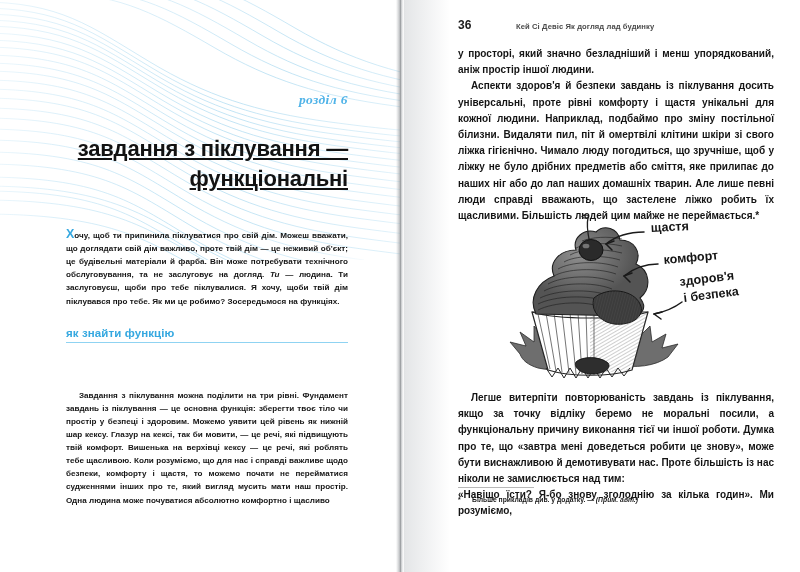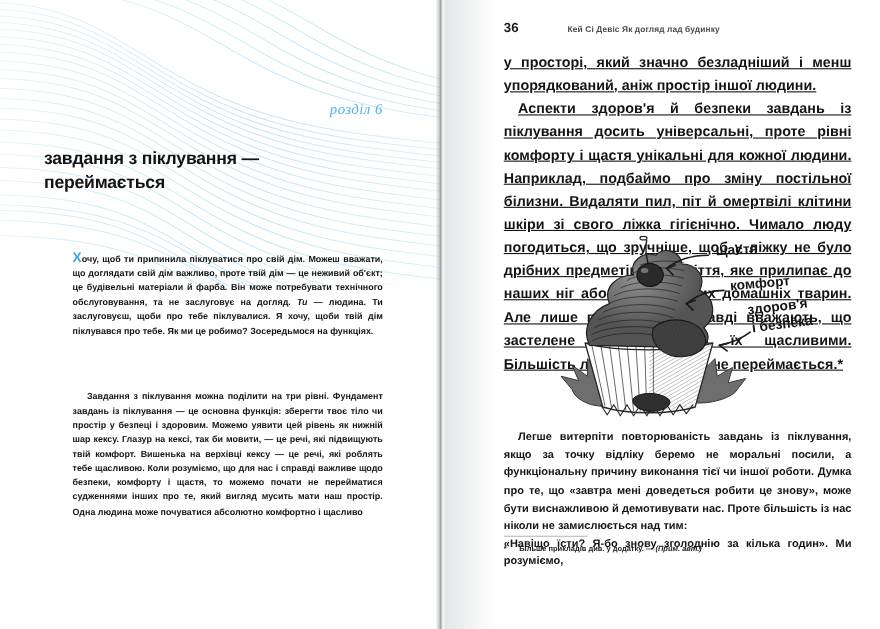--- a/index.html
+++ b/index.html
@@ -141,13 +141,12 @@
     width: 316px;
   }
   .right-body p {
-    font-size: 13px;
+    font-size: 10px;
     line-height: 1.62;
     color: #141414;
     text-align: justify;
     font-weight: bold;
     letter-spacing: 0.02px;
-    text-decoration: underline;
   }
   .right-body p.indent { text-indent: 13px; }
 

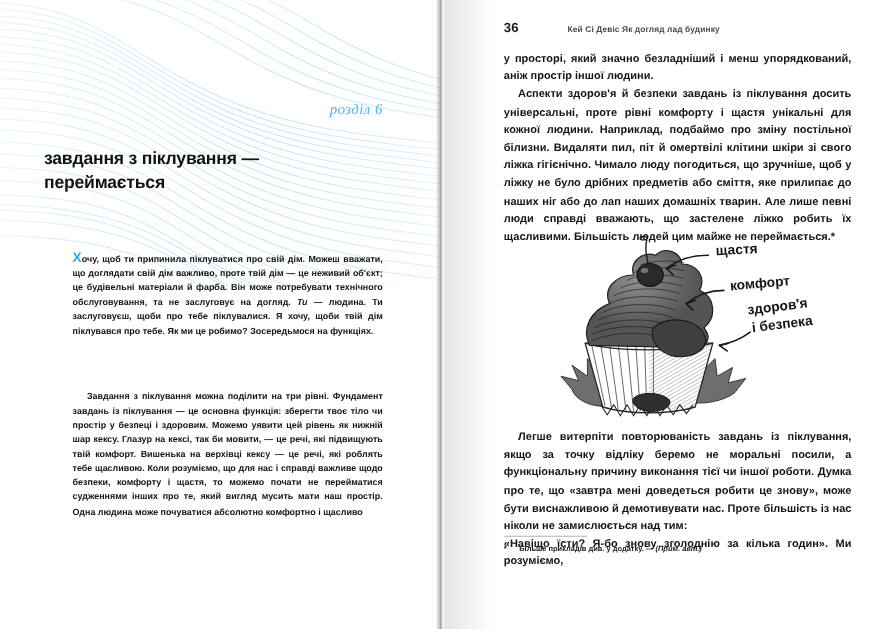--- a/index.html
+++ b/index.html
@@ -40,6 +40,7 @@
     font-size: 13.5px;
     letter-spacing: 0.4px;
     color: #4fb3e8;
+    font-weight: bold;
   }
   .chapter-title {
     position: absolute;

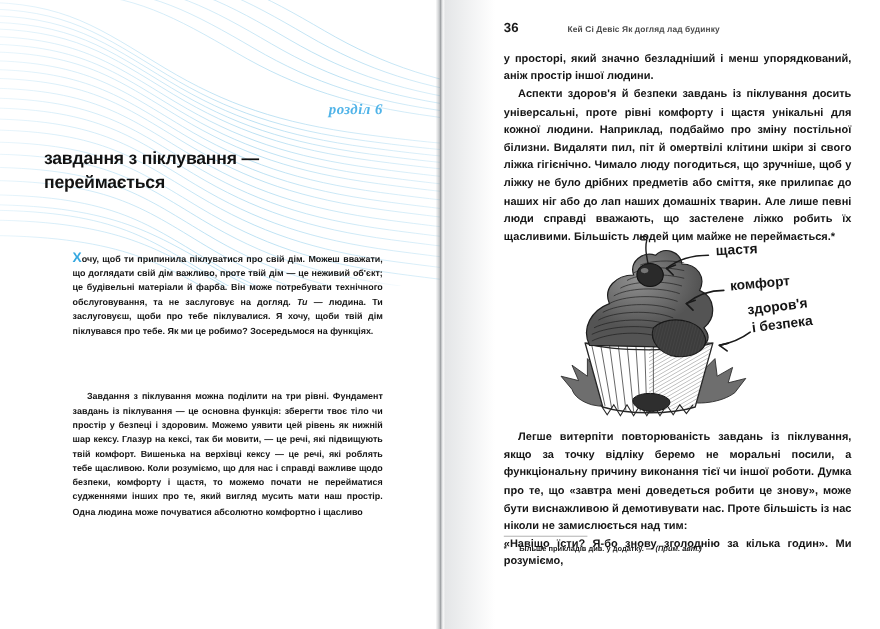--- a/index.html
+++ b/index.html
@@ -46,11 +46,13 @@
     position: absolute;
     top: 134px; left: 40px;
     width: 308px;
-    font-size: 16px;
+    text-align: right;
+    font-size: 22px;
     font-weight: bold;
     line-height: 1.38;
     color: #121212;
     letter-spacing: -0.2px;
+    text-decoration: underline;
   }
   .left-body {
     position: absolute;

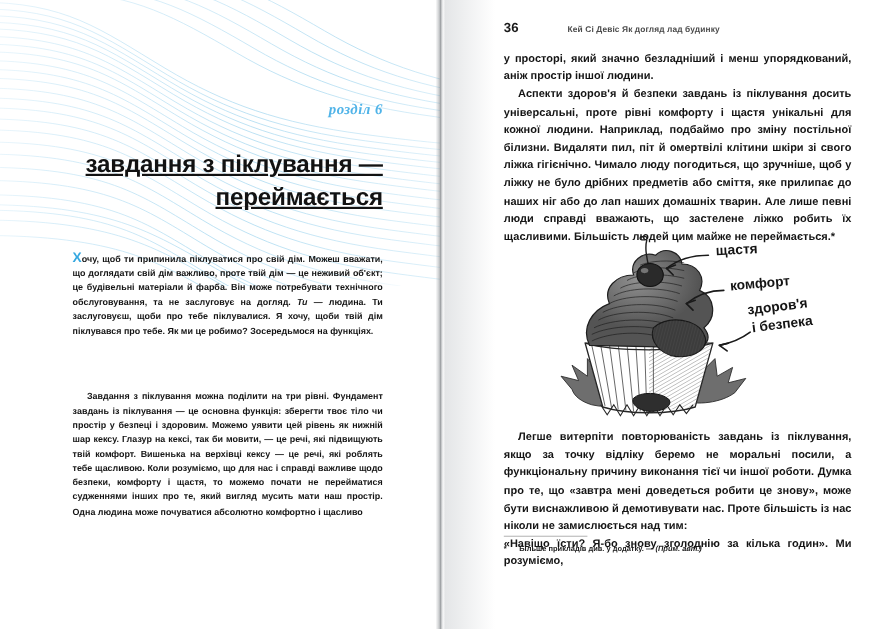--- a/index.html
+++ b/index.html
@@ -254,7 +254,7 @@
 
     <div class="chapter-title">
       <span>завдання з піклування —</span><br>
-      <span>переймається</span>
+      <span>функціональні</span>
     </div>
 
     <div class="left-body">

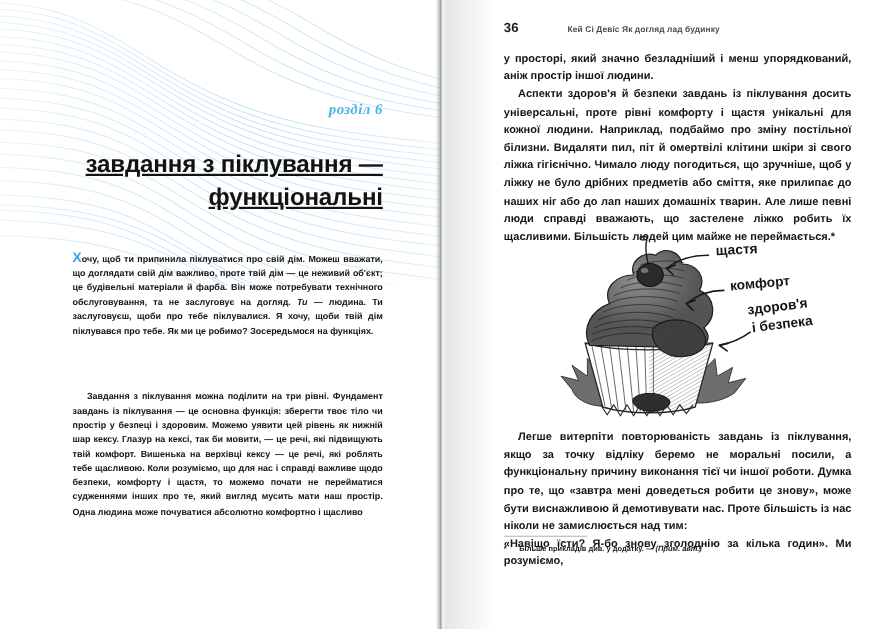--- a/index.html
+++ b/index.html
@@ -260,6 +260,7 @@
     <div class="left-body">
       <p><span class="dropcap">Х</span><span>очу, щоб ти припинила піклуватися про свій дім. Можеш вважати, що доглядати свій дім важливо, проте твій дім — це неживий об'єкт; це будівельні матеріали й фарба. Він може потребувати технічного обслуговування, та не заслуговує на догляд. </span><span class="ital">Ти</span><span> — людина. Ти заслуговуєш, щоби про тебе піклувалися. Я хочу, щоби твій дім піклувався про тебе. Як ми це робимо? Зосередьмося на функціях.</span></p>
 
+      <span class="subhead">як знайти функцію</span>
 
       <p class="indent">Завдання з піклування можна поділити на три рівні. Фундамент завдань із піклування — це основна функція: зберегти твоє тіло чи простір у безпеці і здоровим. Можемо уявити цей рівень як нижній шар кексу. Глазур на кексі, так би мовити, — це речі, які підвищують твій комфорт. Вишенька на верхівці кексу — це речі, які роблять тебе щасливою. Коли розуміємо, що для нас і справді важливе щодо безпеки, комфорту і щастя, то можемо почати не перейматися судженнями інших про те, який вигляд мусить мати наш простір. Одна людина може почуватися абсолютно комфортно і щасливо</p>
     </div>

